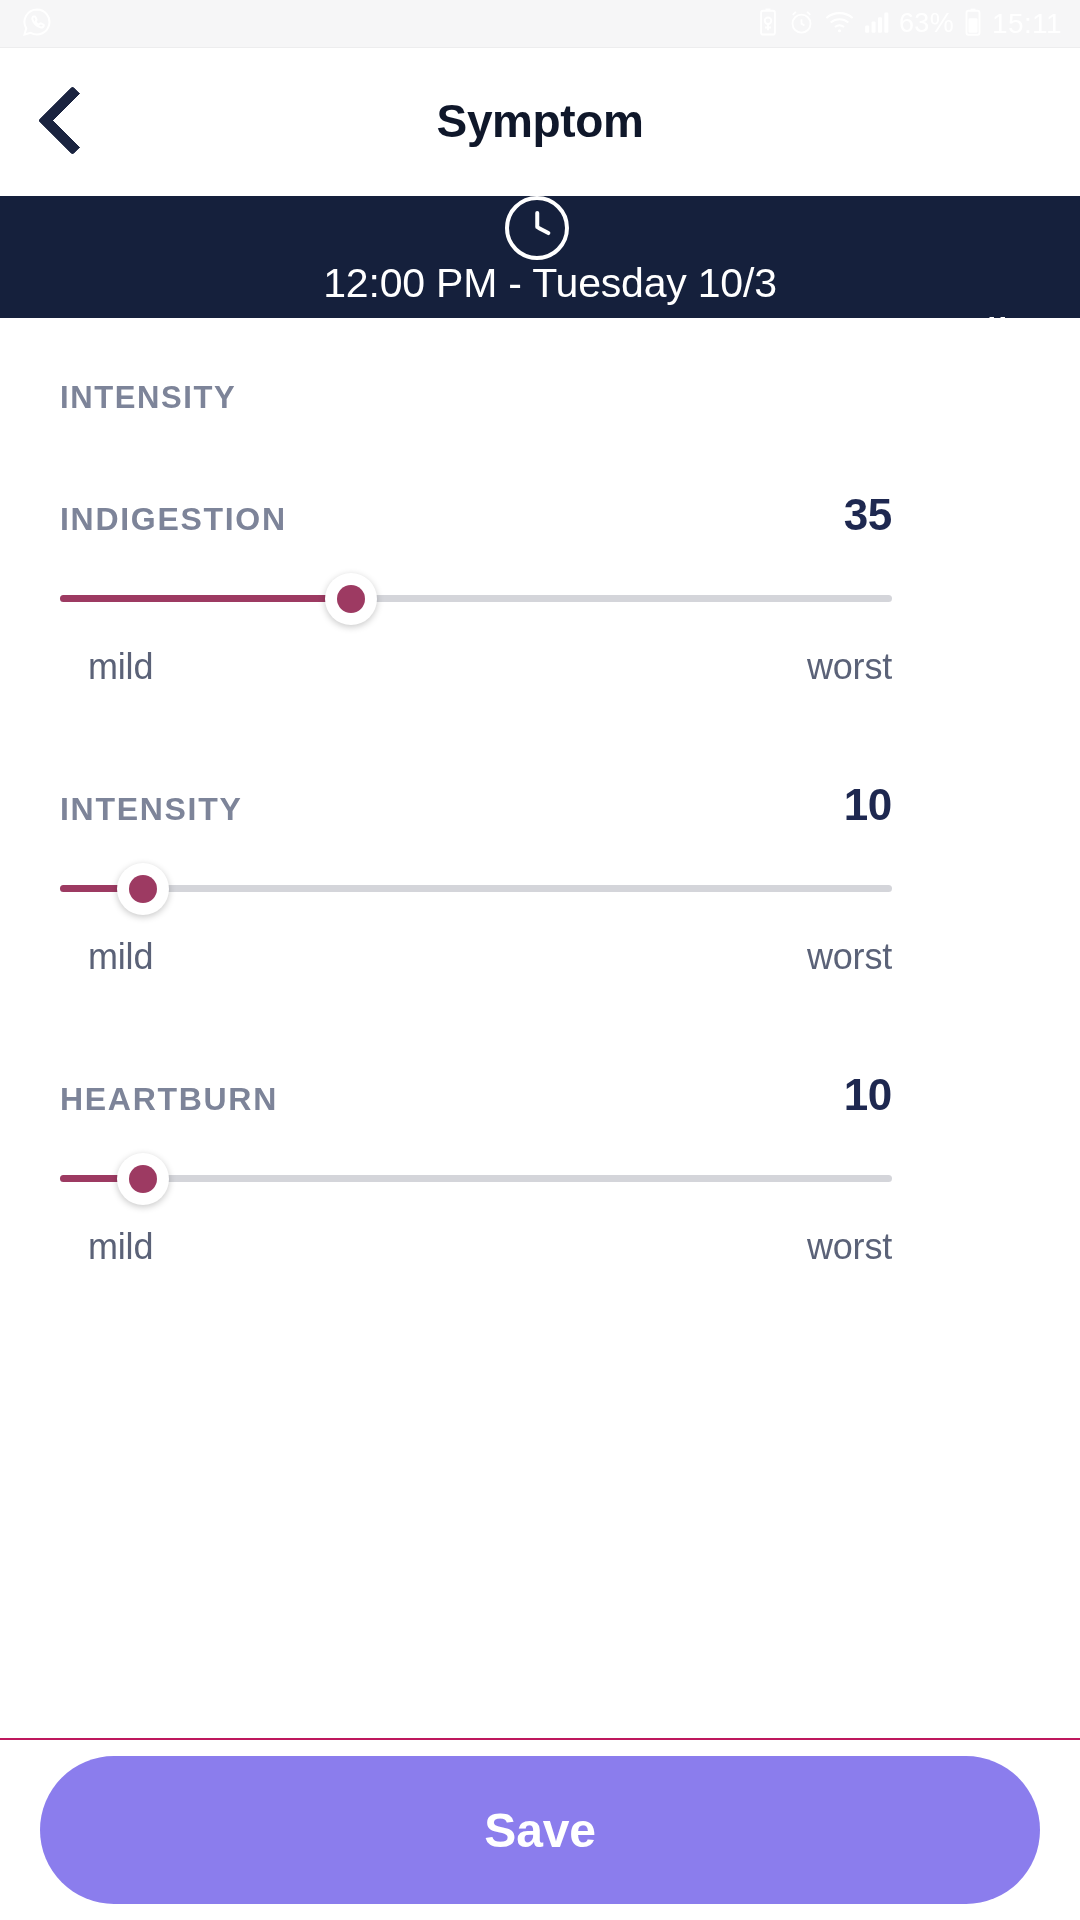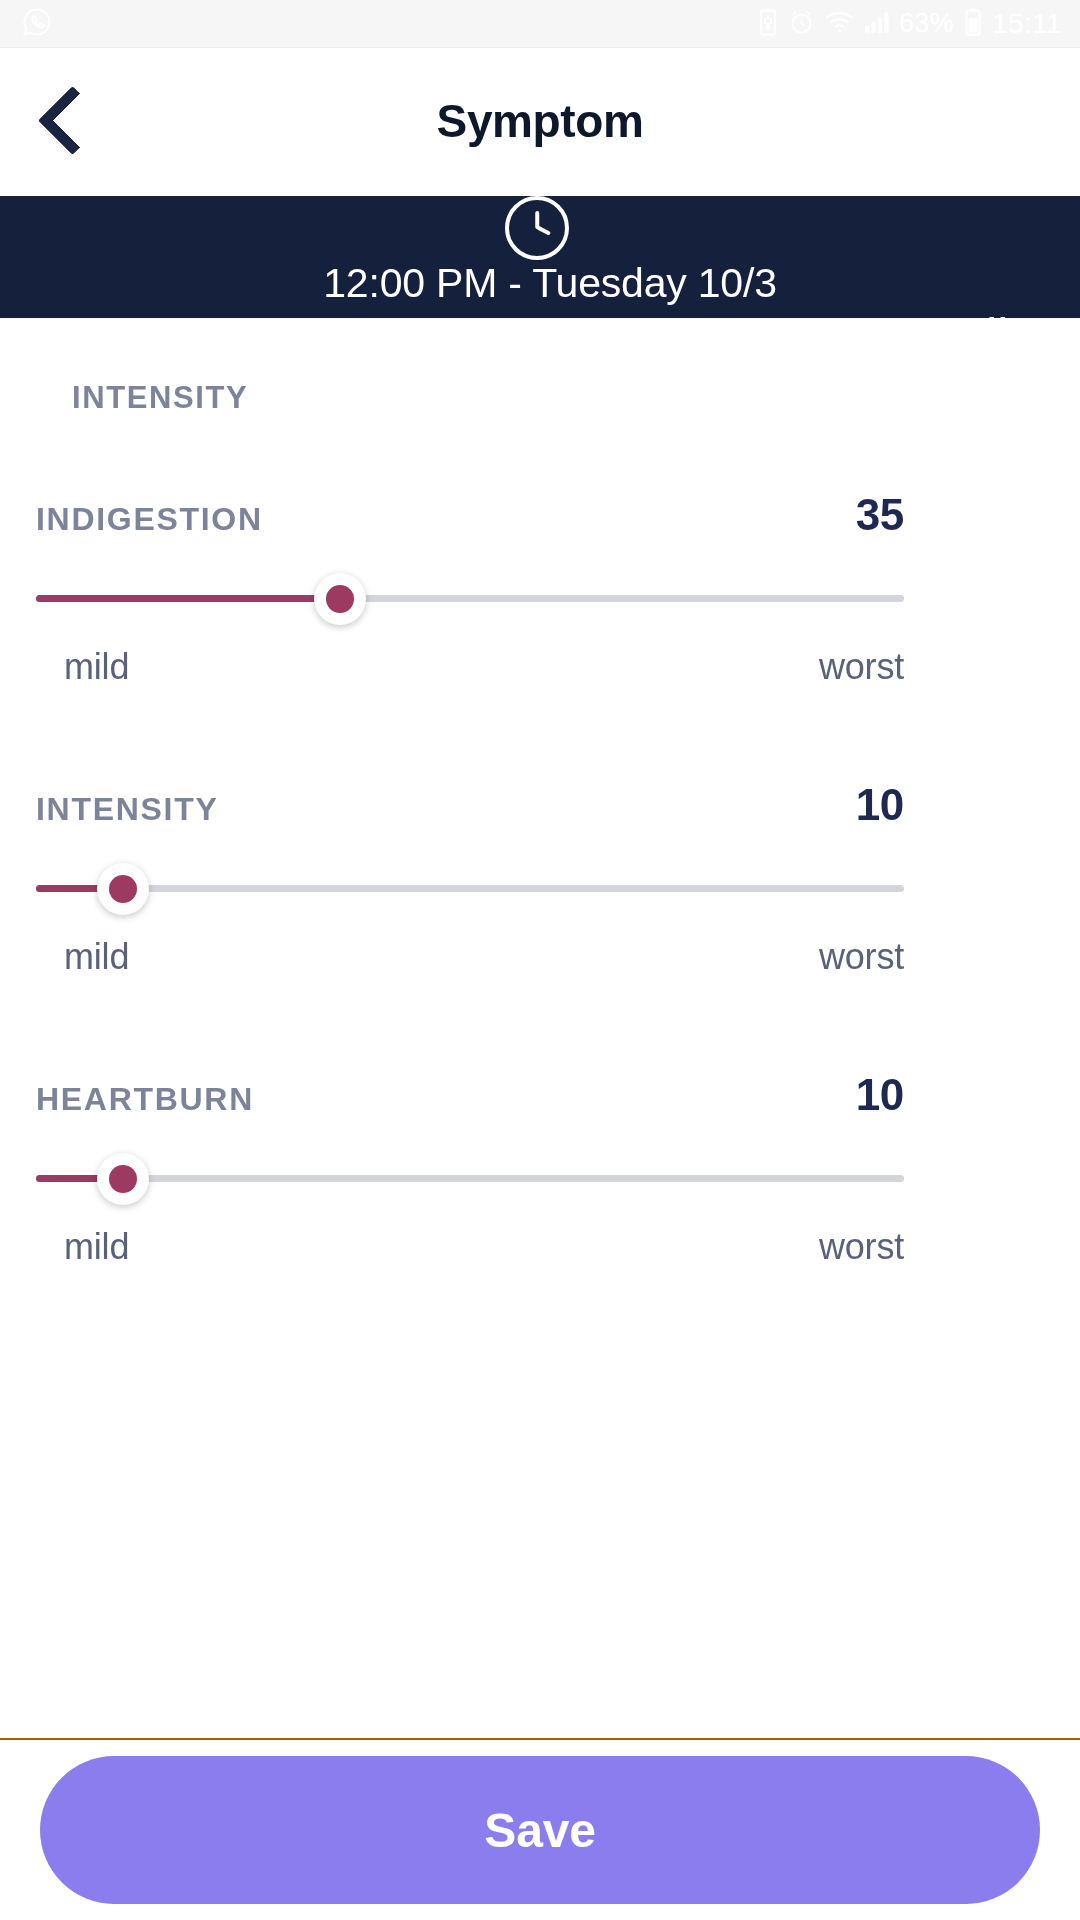--- a/index.html
+++ b/index.html
@@ -76,7 +76,7 @@
 
   
   .content{
-    position:absolute;top:318px;left:12px;width:952px;height:1055px;
+    position:absolute;top:318px;left:0;width:952px;height:1055px;
     background:#ffffff;overflow:hidden;
   }
   .section-label{

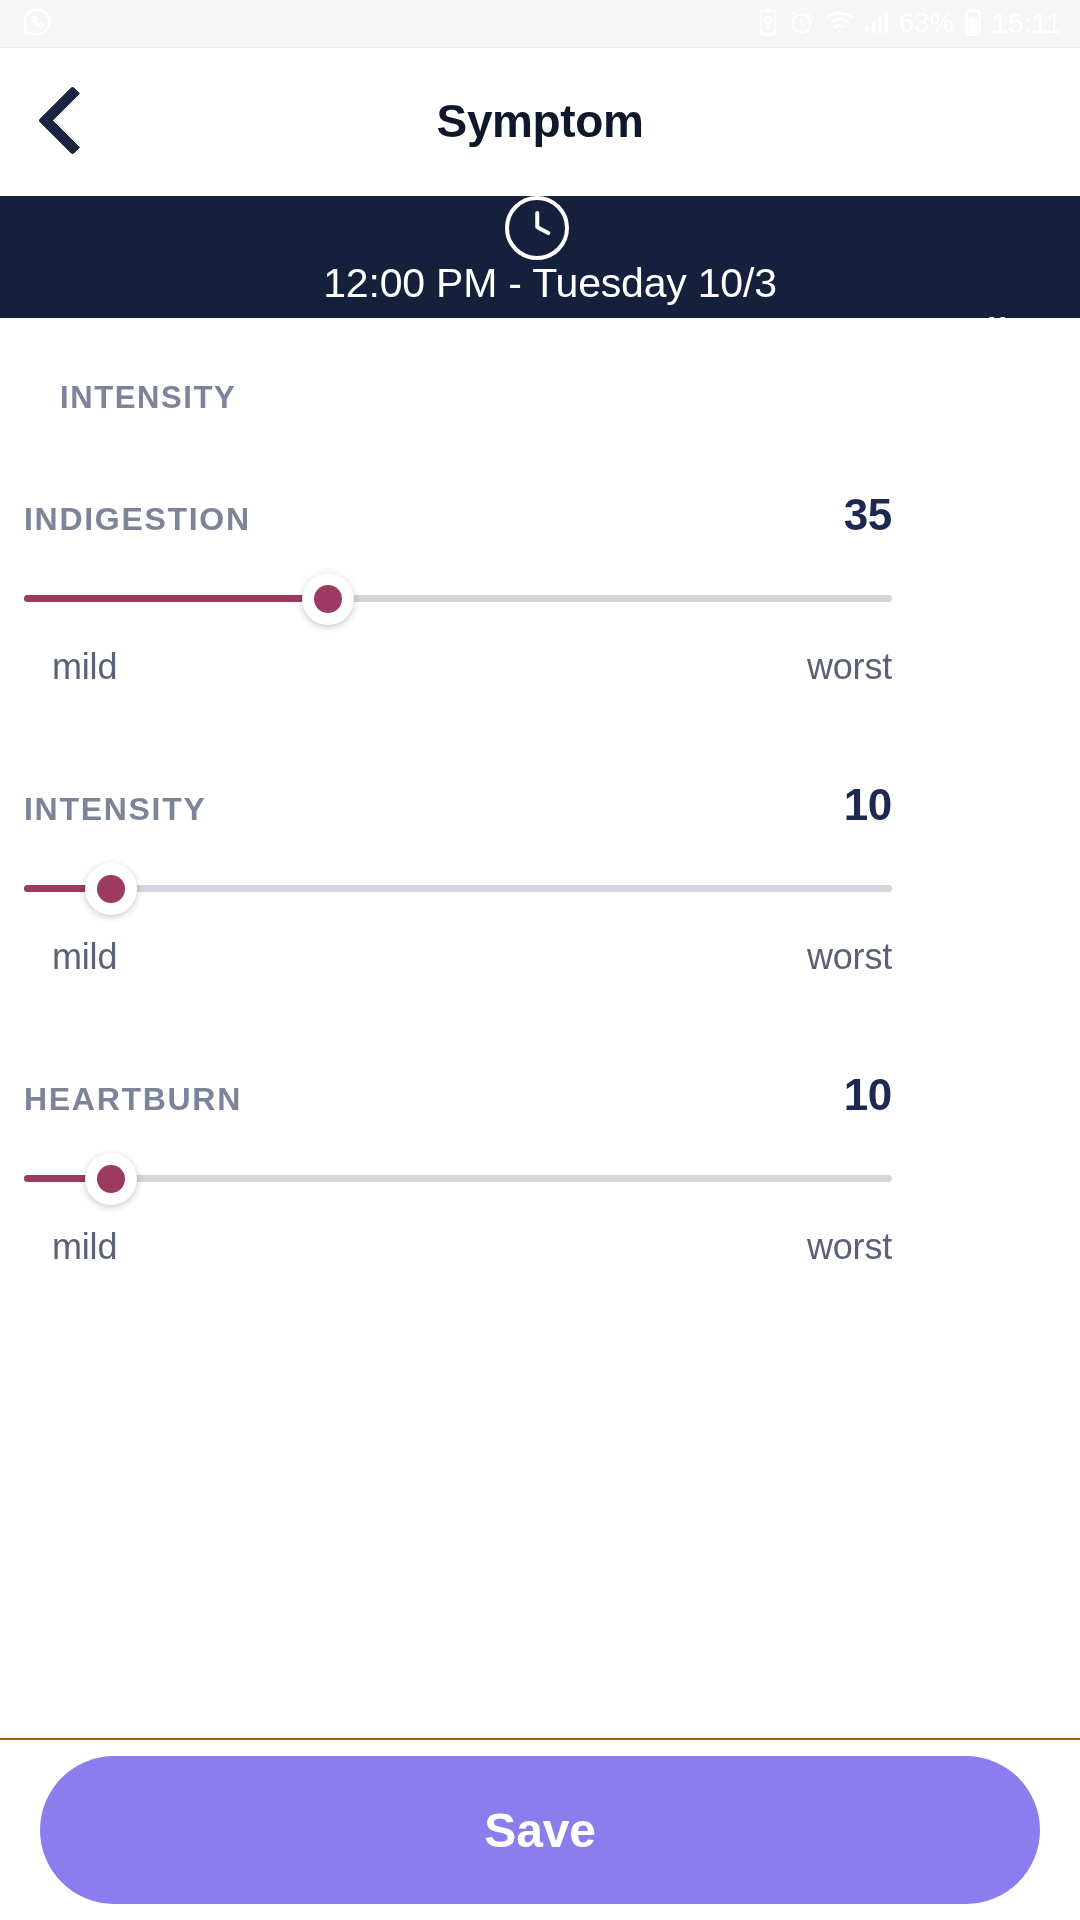--- a/index.html
+++ b/index.html
@@ -89,7 +89,7 @@
     font-size:38px;color:#596076;line-height:1.24;letter-spacing:-0.2px;
   }
 
-  .slider-block{margin:0 0 0 0;padding:0 60px 0 24px;}
+  .slider-block{margin:0 0 0 0;padding:0 60px 0 60px;}
   .slider-block.first{margin-top:74px;}
   .slider-block.rest{margin-top:92px;}
 

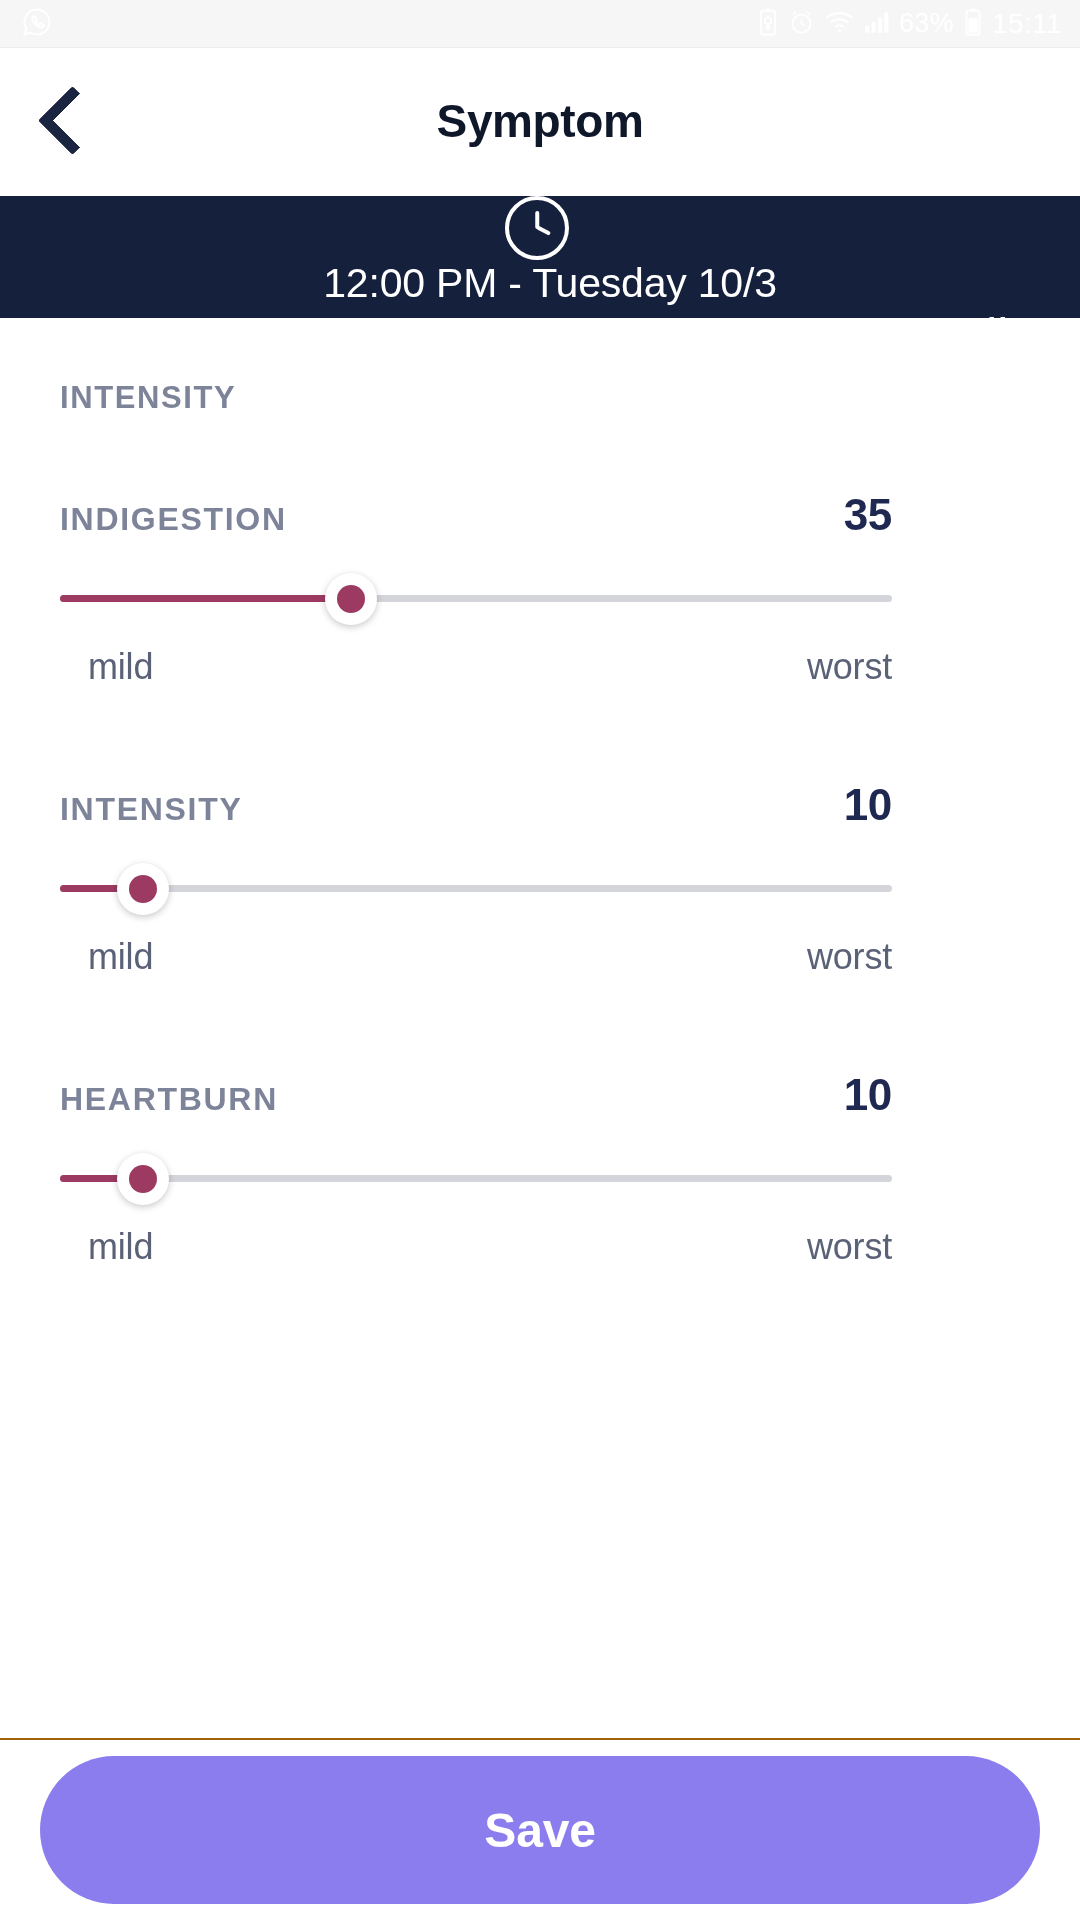--- a/index.html
+++ b/index.html
@@ -130,7 +130,7 @@
   
   .bottombar{
     position:absolute;left:0;bottom:0;width:1080px;height:180px;
-    background:#ffffff;border-top:2px solid #a16207;
+    background:#ffffff;border-top:2px solid #be185d;
     display:flex;align-items:center;justify-content:center;
   }
   .save-btn{

